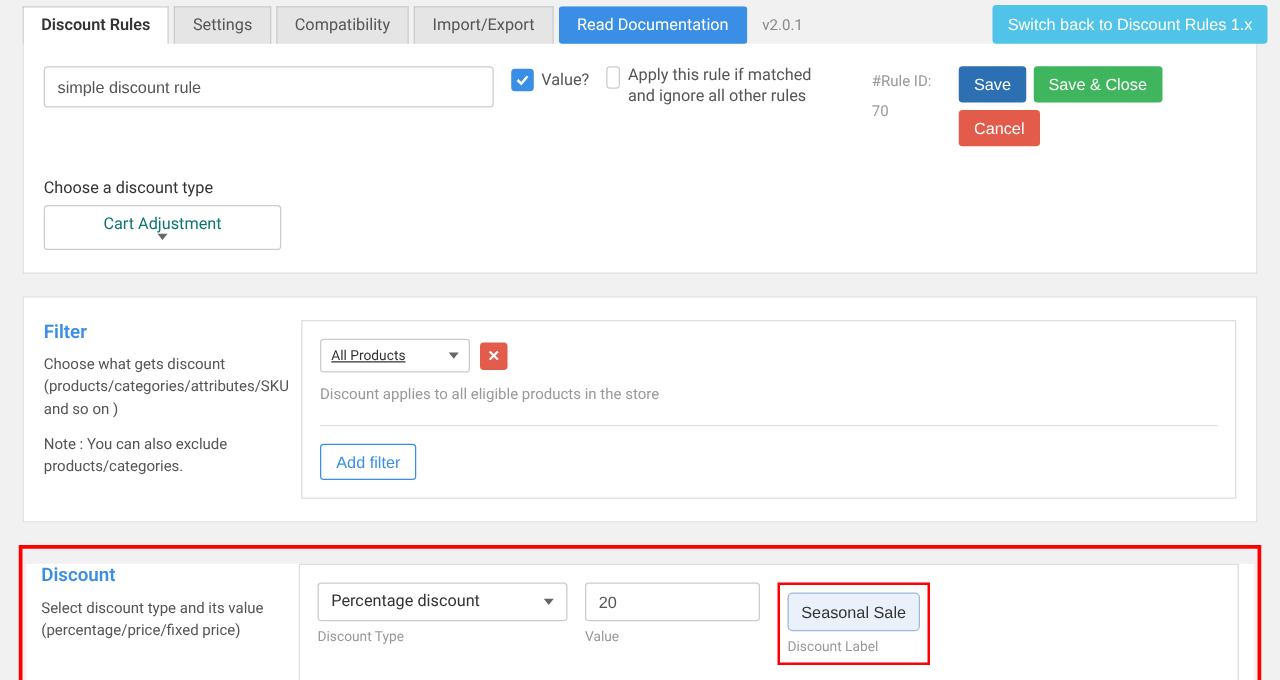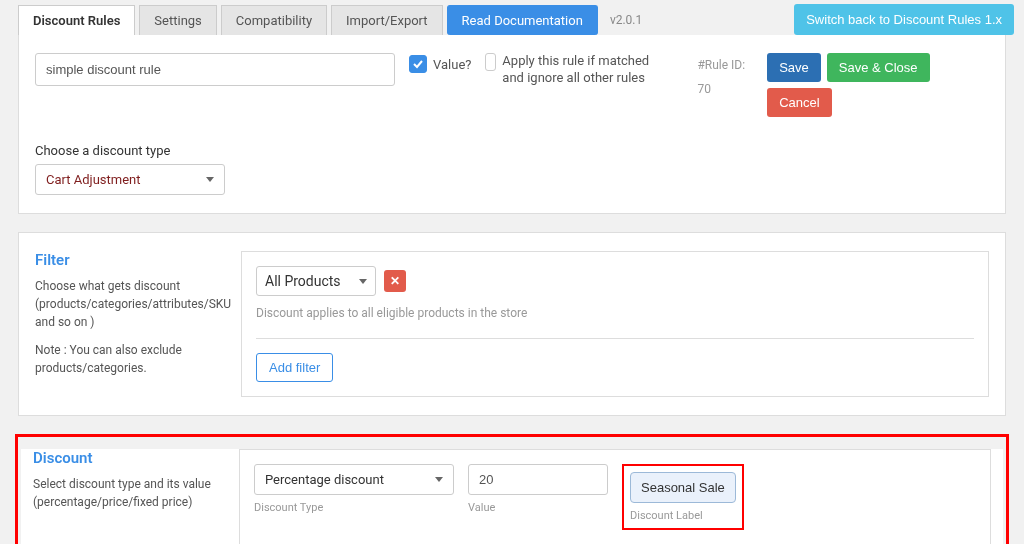--- a/index.html
+++ b/index.html
@@ -143,12 +143,13 @@
     border: 1px solid #ccc;
     border-radius: 3px;
     font-size: 13px;
-    color: #7f1d1d;
+    color: #0f766e;
     background: #fff;
     display: flex;
     justify-content: space-between;
     align-items: center;
     cursor: pointer;
+    flex-direction: column;
   }
   .chevron {
     width: 0; height: 0;

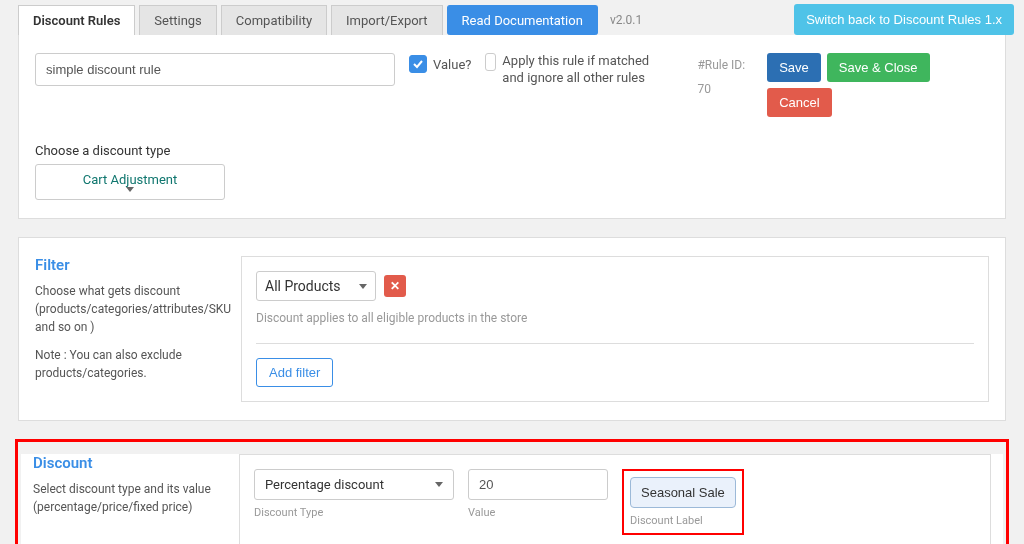--- a/index.html
+++ b/index.html
@@ -192,11 +192,12 @@
     padding: 6px 8px;
     border: 1px solid #ccc;
     border-radius: 3px;
-    font-size: 14px;
+    font-size: 11px;
     display: flex;
     justify-content: space-between;
     align-items: center;
     cursor: pointer;
+    text-decoration: underline;
   }
   .delbtn {
     width: 22px;

